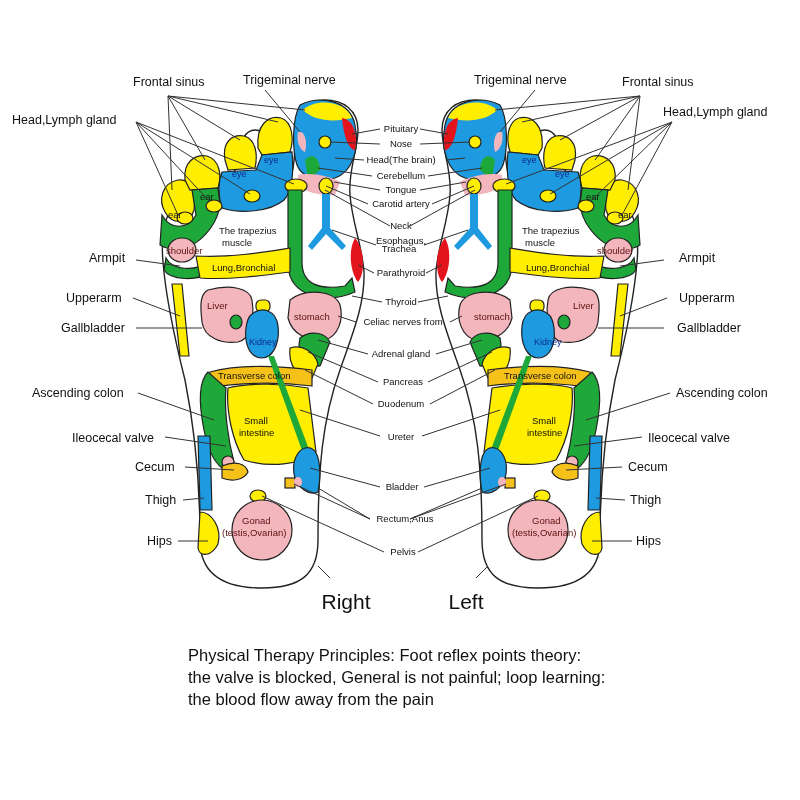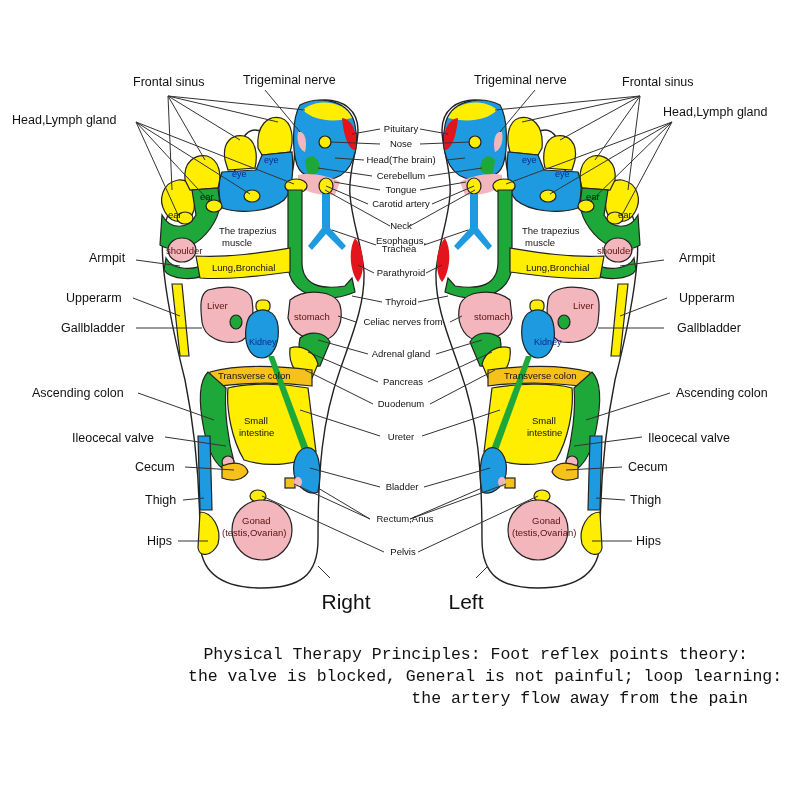--- a/index.html
+++ b/index.html
@@ -14,7 +14,7 @@
   .ldr{stroke:#333;stroke-width:1;fill:none;}
   .ol{stroke:#222;stroke-width:1.2;}
   .foot{fill:#fff;stroke:#222;stroke-width:1.4;}
-  .caption{position:absolute;left:188px;top:644px;width:560px;font-family:Liberation Mono, monospace;font-size:16.5px;line-height:22px;color:#111;text-align:right;}
+  .caption{position:absolute;left:188px;top:644px;width:560px;font-family:Liberation Sans, sans-serif;font-size:16.5px;line-height:22px;color:#111;}
   .caption div{white-space:nowrap;}
 </style>
 </head>

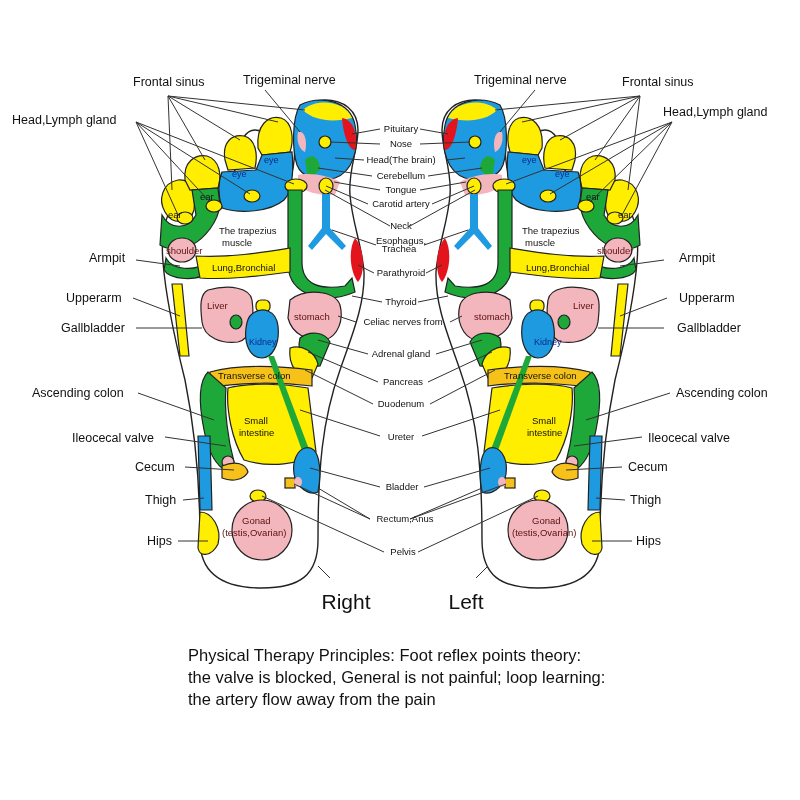--- a/index.html
+++ b/index.html
@@ -301,7 +301,7 @@
 <div class="caption">
   <div>Physical Therapy Principles: Foot reflex points theory:</div>
   <div>the valve is blocked, General is not painful; loop learning:</div>
-  <div>the artery flow away from the pain</div>
+  <div>the blood flow away from the pain</div>
 </div>
 
 </body></html>

